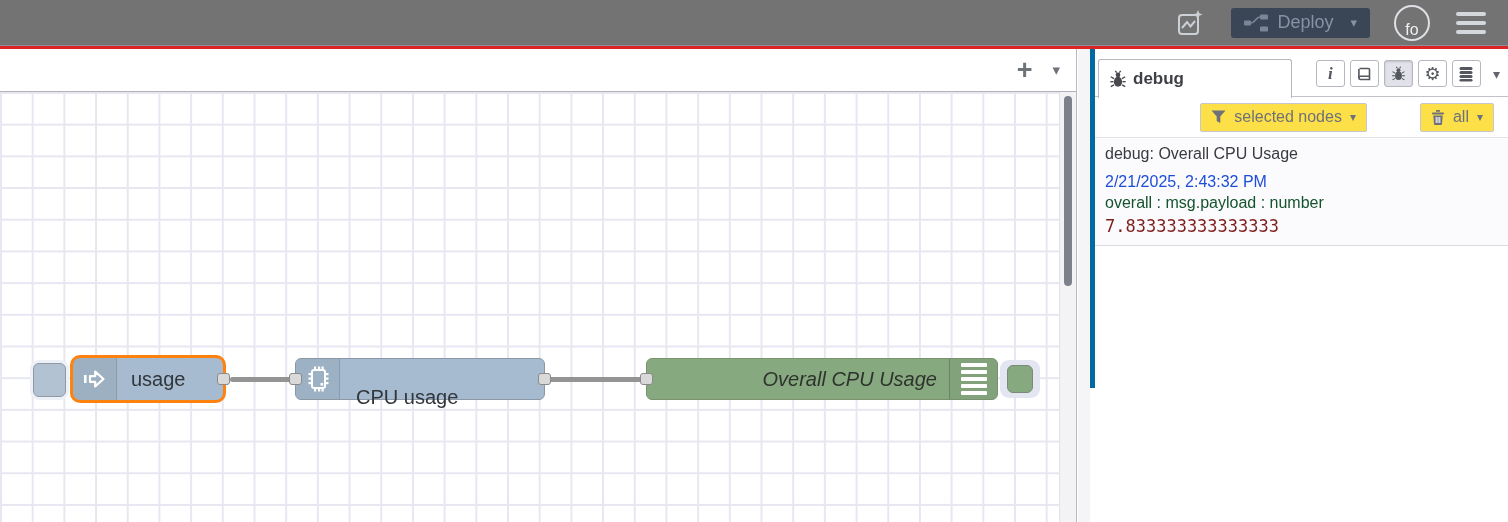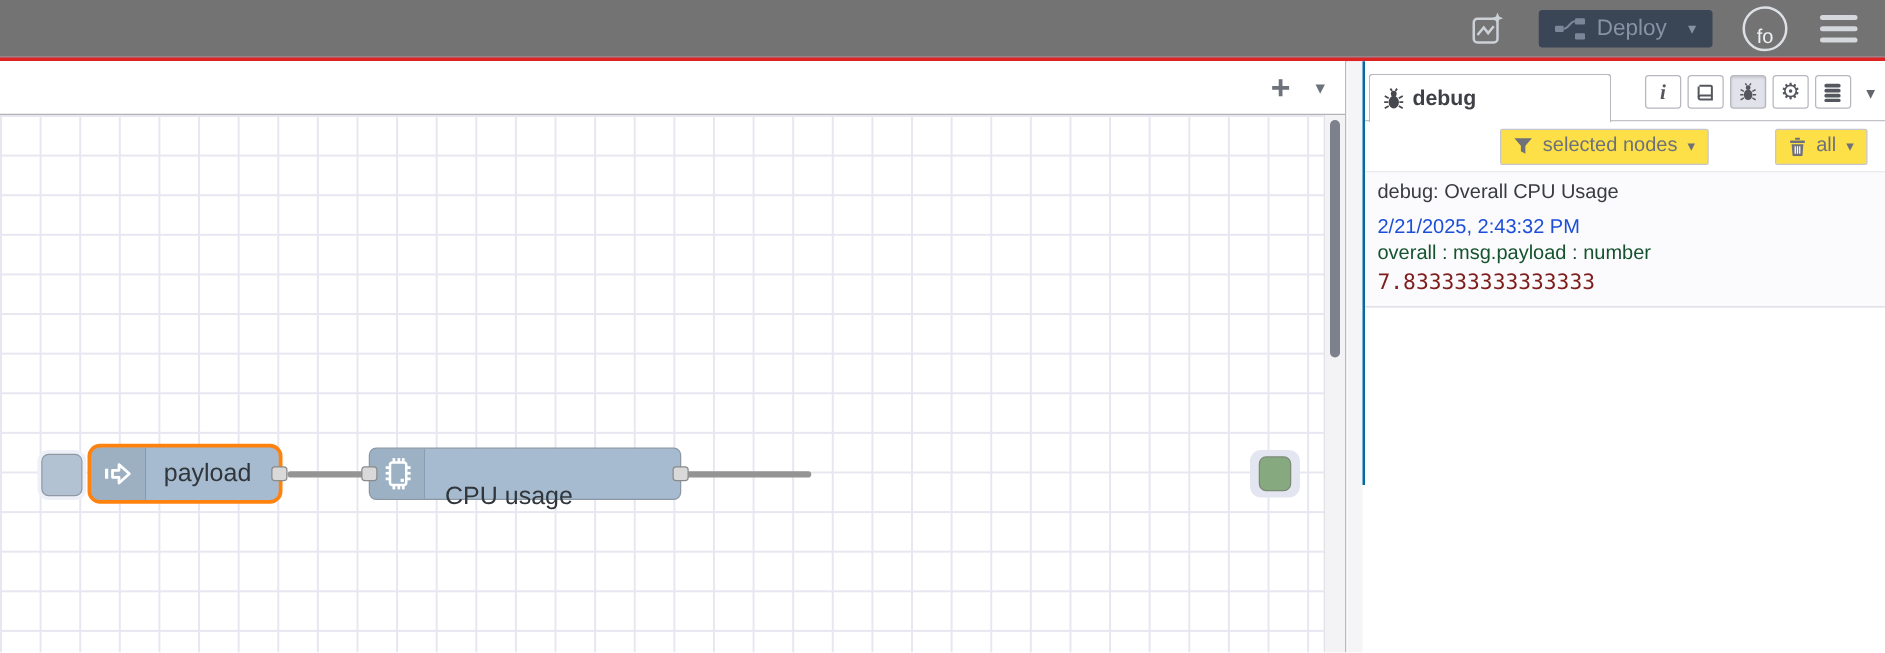--- a/index.html
+++ b/index.html
@@ -88,7 +88,7 @@
 
   
   .sidebar { position:absolute; left:1090px; top:49px; width:418px; height:339px;
-    background:#fff; border-left:2px solid #0369a1; }
+    background:#fff; border-left:5px solid #0369a1; }
   .sb-header { position:relative; height:48px; border-bottom:1px solid #c2c2c8; background:#fff; }
   .debug-tab { position:absolute; left:3px; top:10px; width:194px; height:39px; background:#fff;
     border:1px solid #b7b7bd; border-bottom:none; border-radius:3px 3px 0 0; z-index:2;

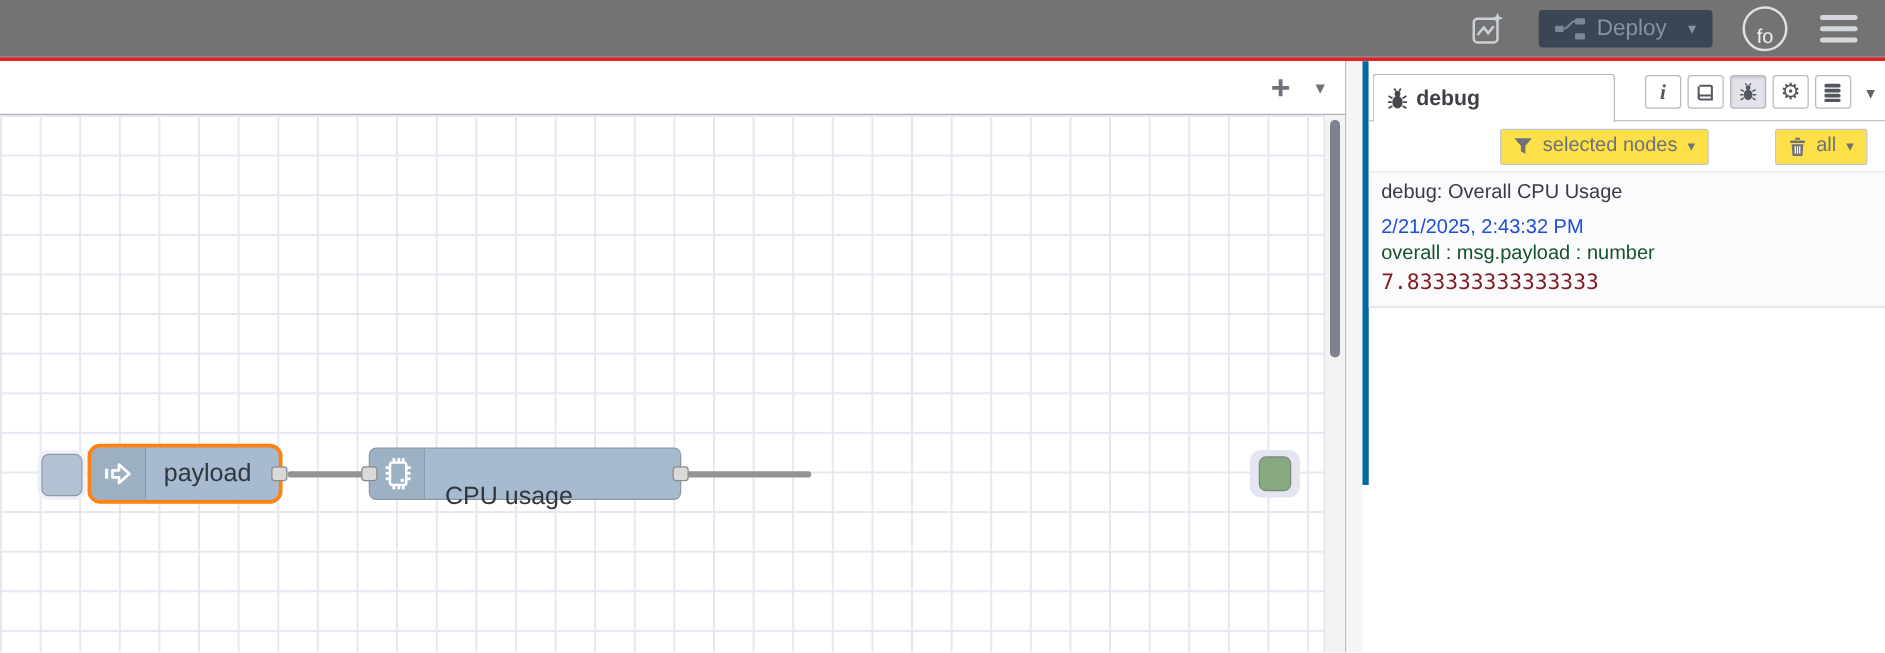--- a/index.html
+++ b/index.html
@@ -185,7 +185,7 @@
             </svg>
           </span>
         </div>
-        <span class="label">payload</span>
+        <span class="label">usage</span>
         <span class="port out"></span>
       </div>
 

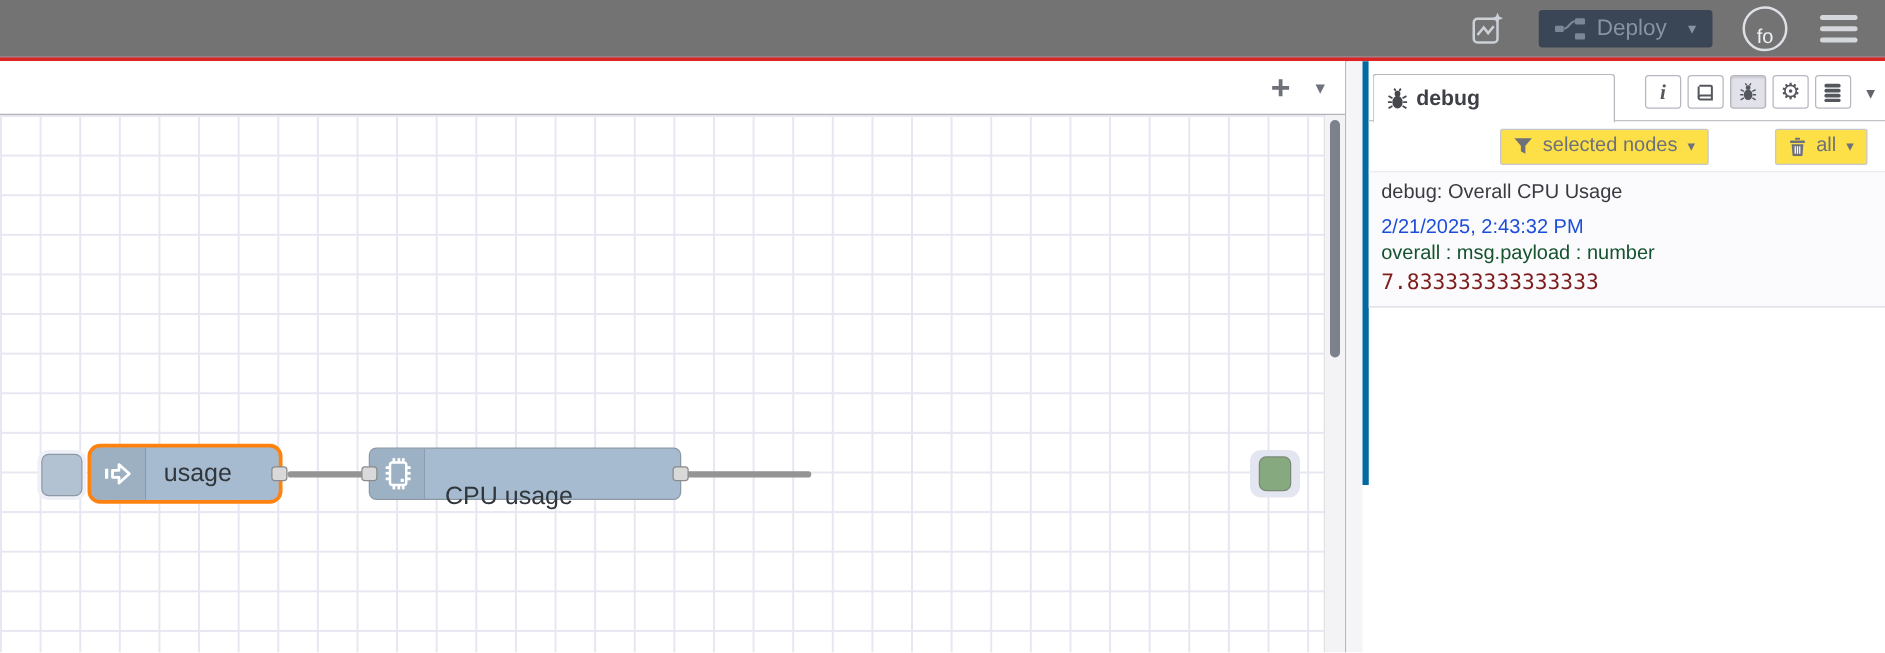--- a/index.html
+++ b/index.html
@@ -217,6 +217,17 @@
         <span class="port out"></span>
       </div>
 
+      <div class="node debug-node">
+        <span class="label">Overall CPU Usage</span>
+        <div class="icon-region">
+          <i></i>
+            <i></i>
+            <i></i>
+            <i></i>
+            <i></i>
+        </div>
+        <span class="port in"></span>
+      </div>
 
       <div class="debug-btn-outer">
         <div class="inner"></div>

